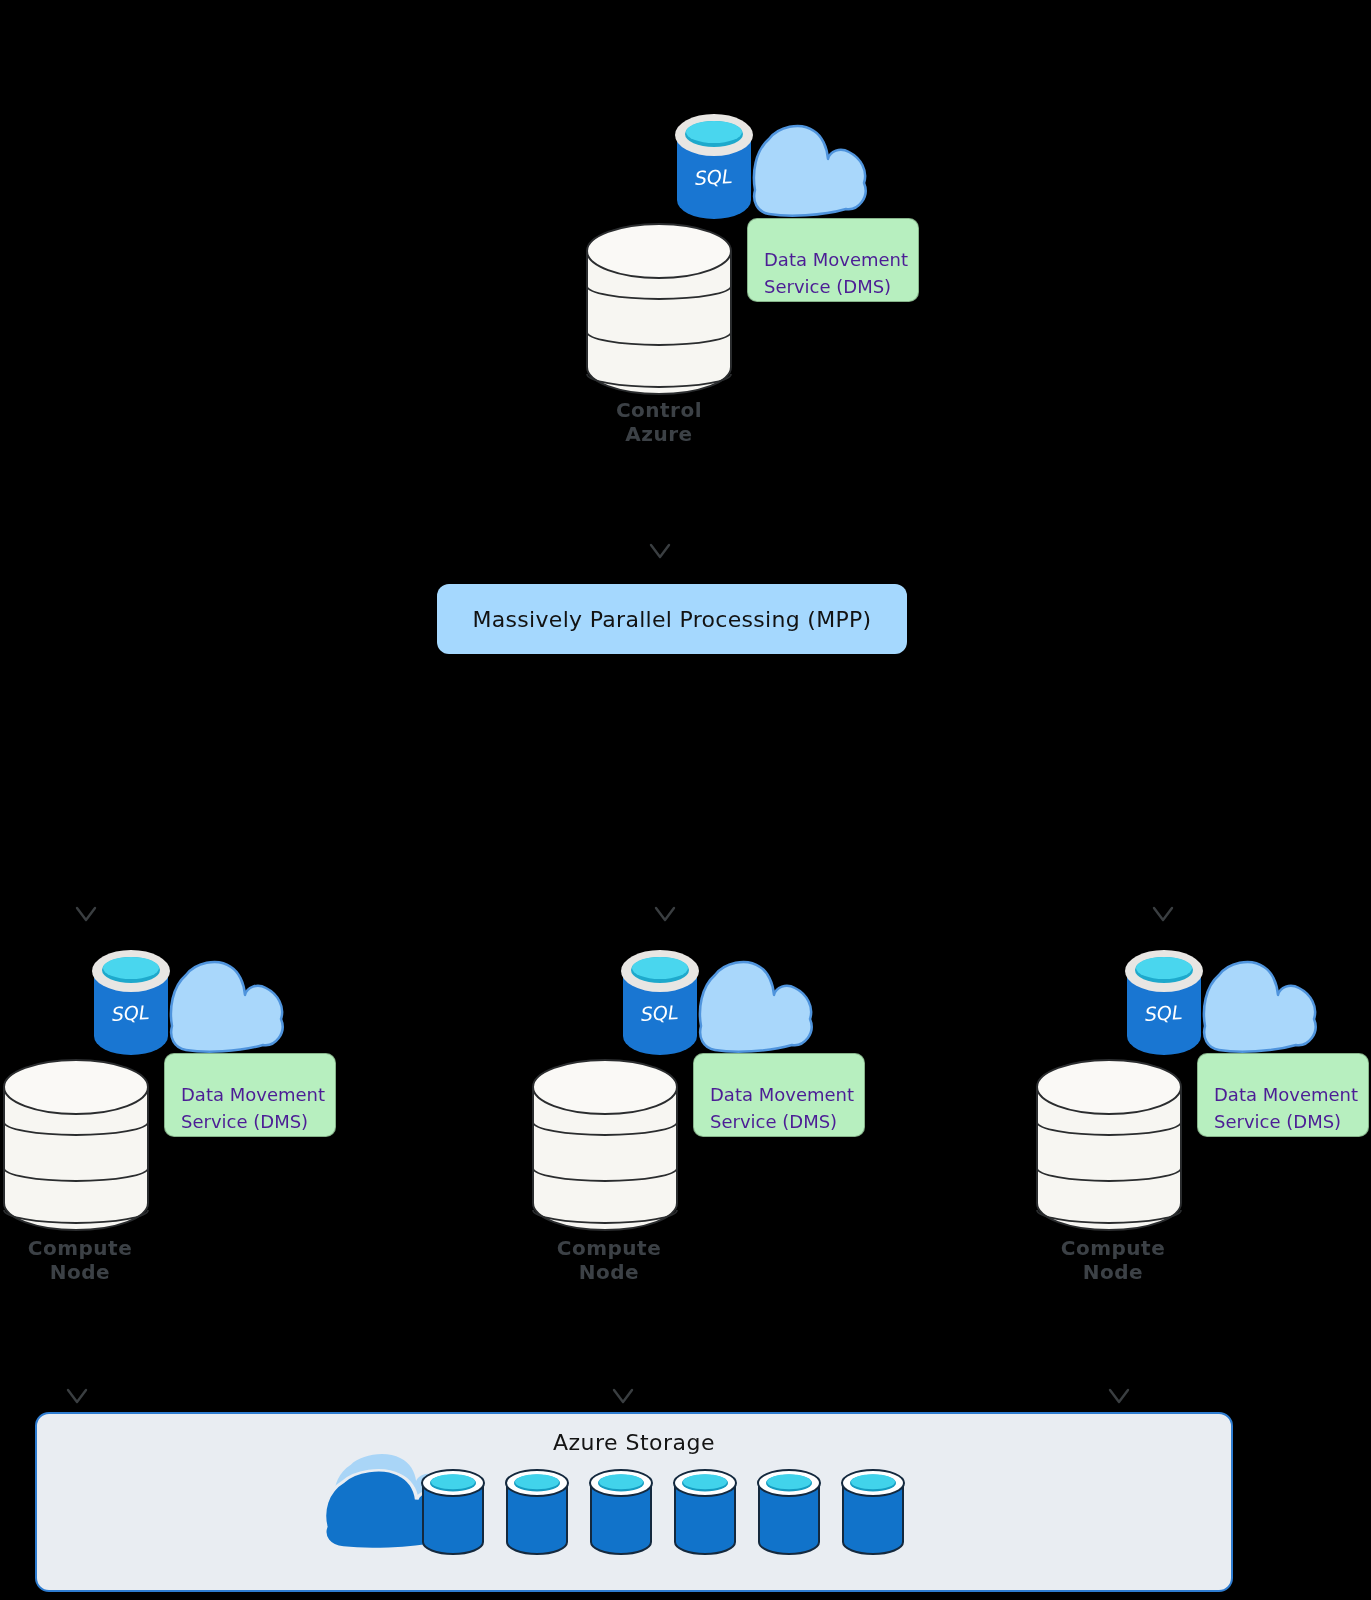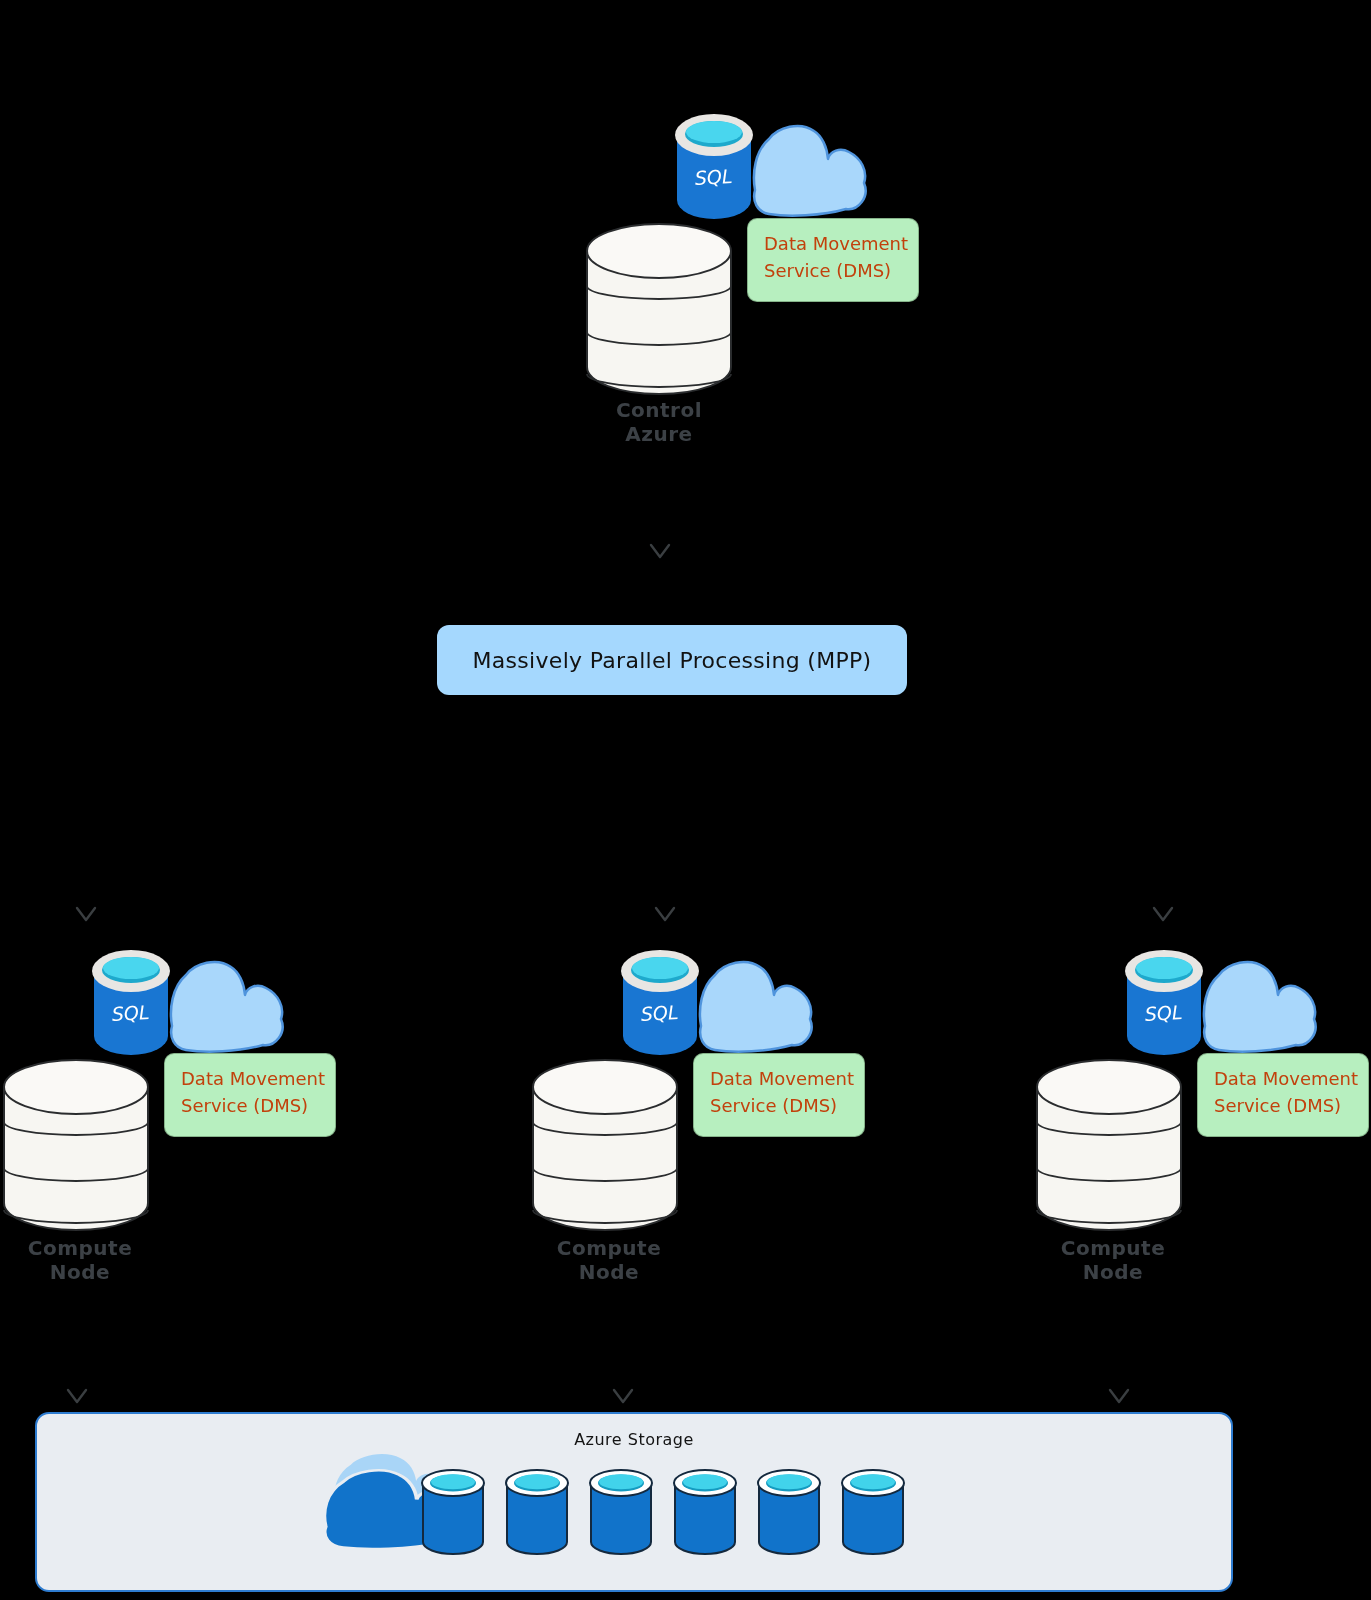--- a/index.html
+++ b/index.html
@@ -19,7 +19,7 @@
   .dms-box{
     width:172px;height:84px;border-radius:10px;background:#b7efbf;
     border:1.5px solid rgba(60,90,60,0.4);box-sizing:border-box;
-    padding:11px 0 0 16px;font-size:18px;line-height:27px;color:#c2410c;
+    padding:27px 0 0 16px;font-size:18px;line-height:27px;color:#4c1d95;
   }
 
   

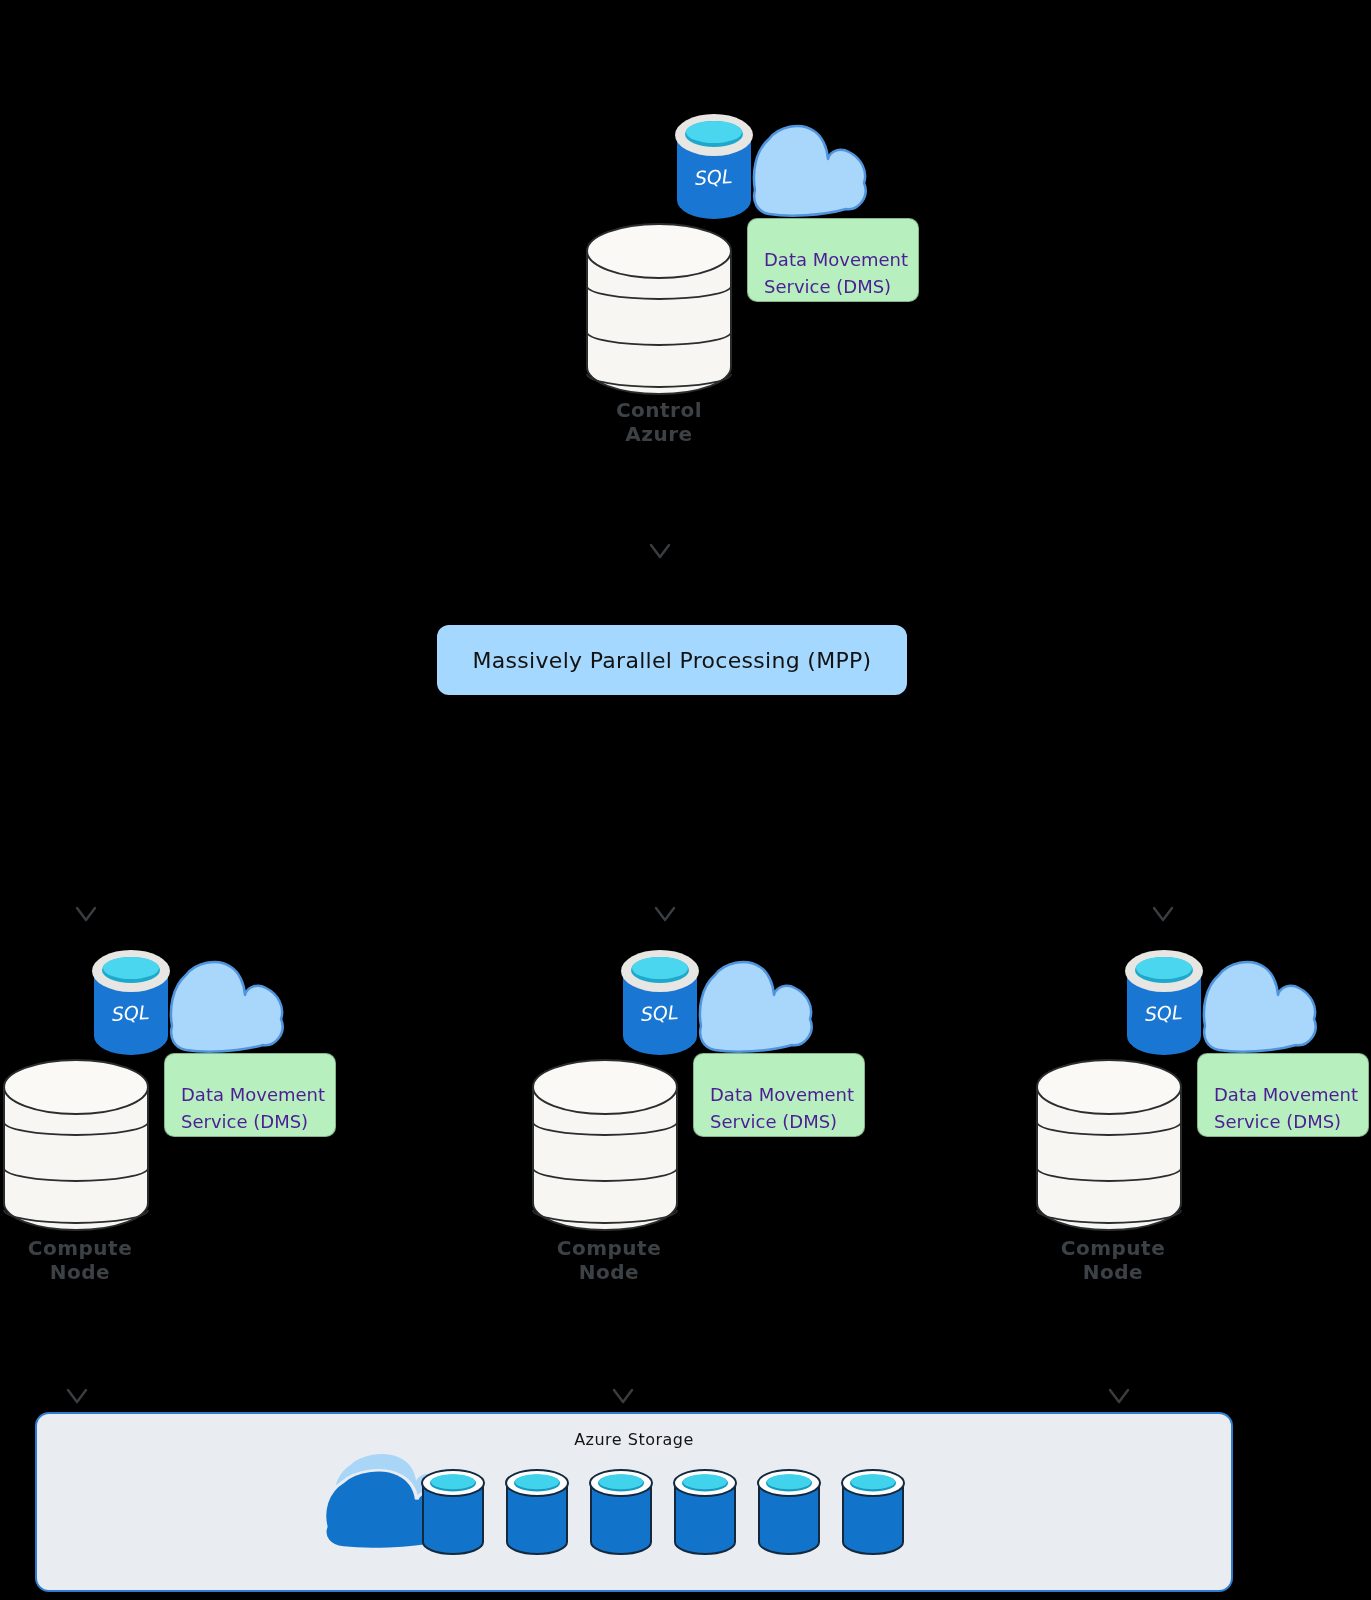--- a/index.html
+++ b/index.html
@@ -26,7 +26,7 @@
   .mpp-box{
     width:470px;height:70px;border-radius:12px;background:#a5d8fe;
     display:flex;align-items:center;justify-content:center;
-    font-size:22px;color:#121212;letter-spacing:0.3px;margin-top:41px;
+    font-size:22px;color:#121212;letter-spacing:0.3px;
   }
 
   

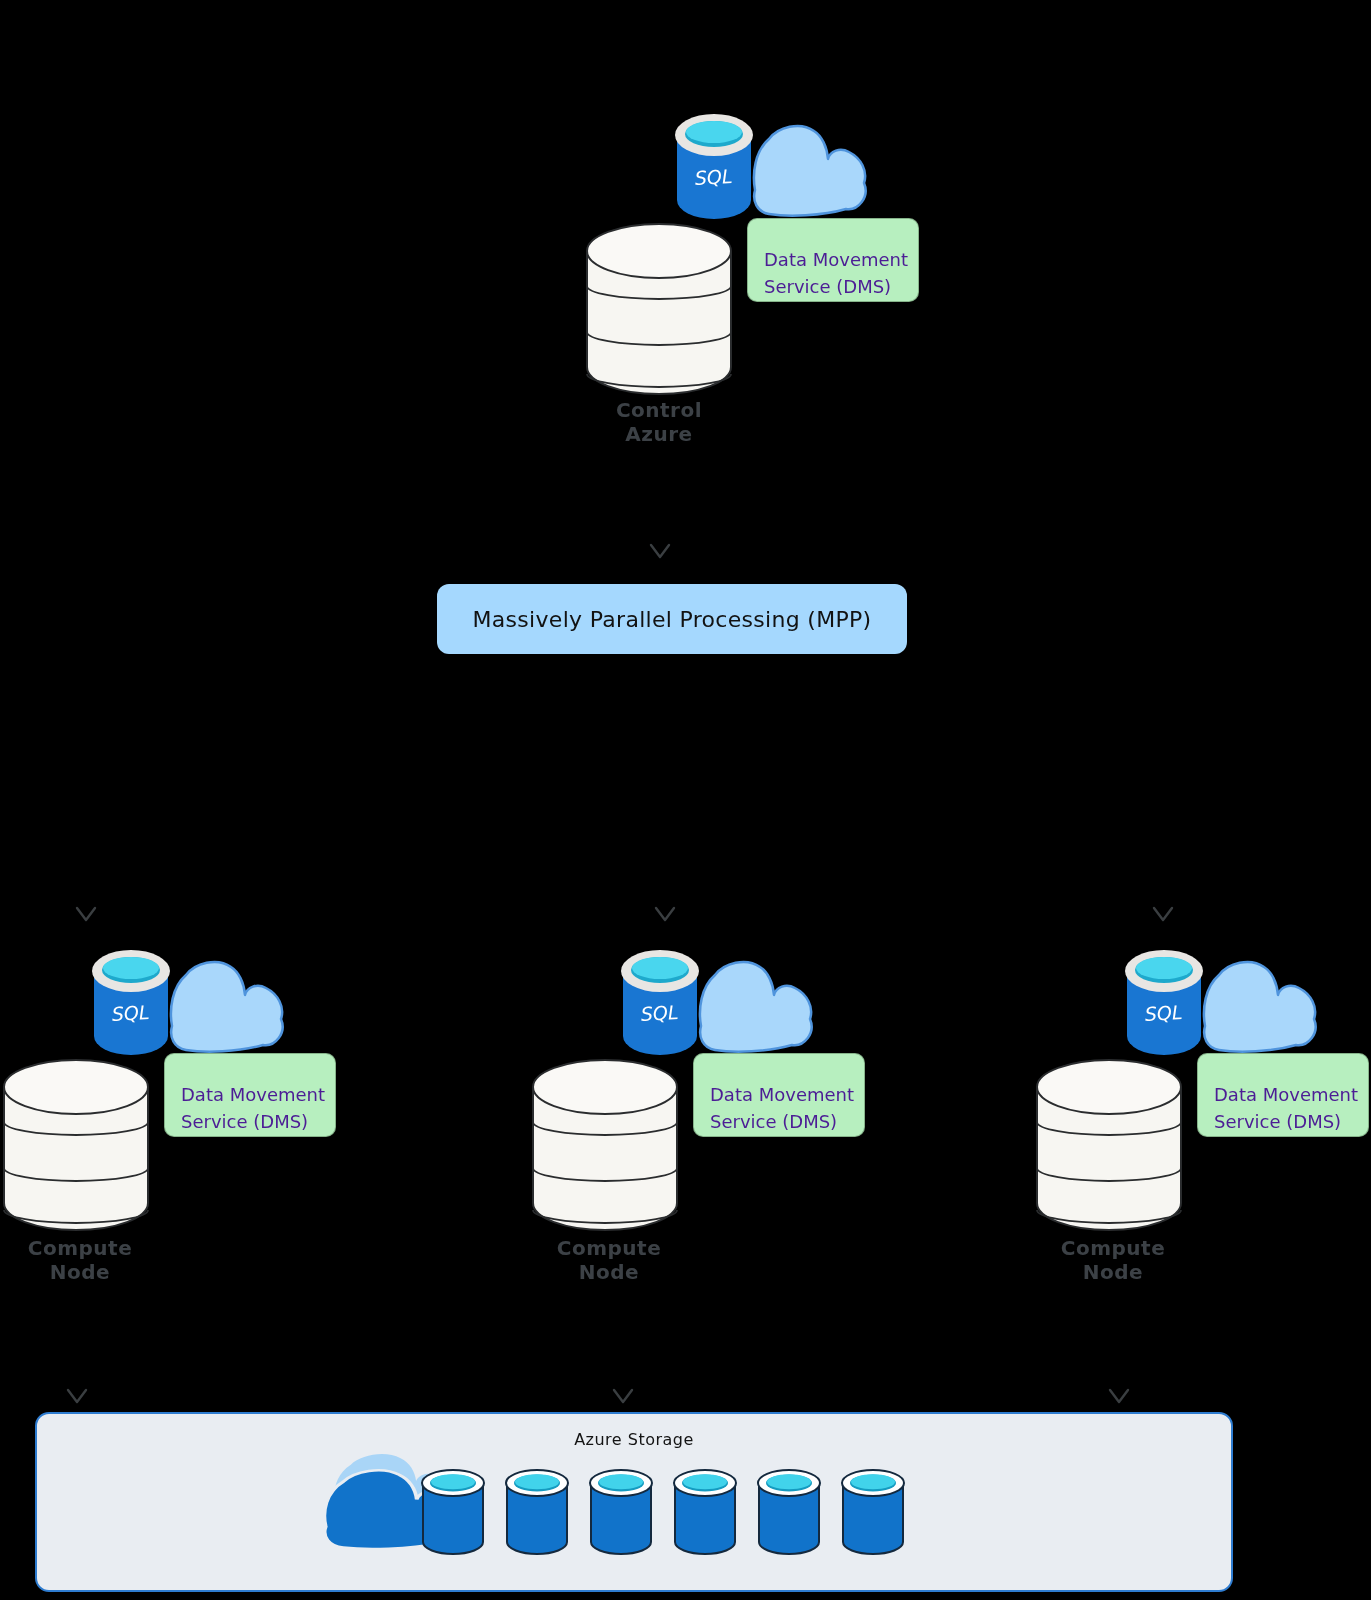--- a/index.html
+++ b/index.html
@@ -35,7 +35,7 @@
     border:2px solid #2e7cd0;box-sizing:border-box;
   }
   .storage-title{
-    width:1198px;text-align:center;font-size:16px;color:#141414;letter-spacing:0.5px;
+    width:1198px;text-align:center;font-size:22px;color:#141414;letter-spacing:0.5px;
   }
   .storage-row{display:flex;gap:18px;}
 </style>

